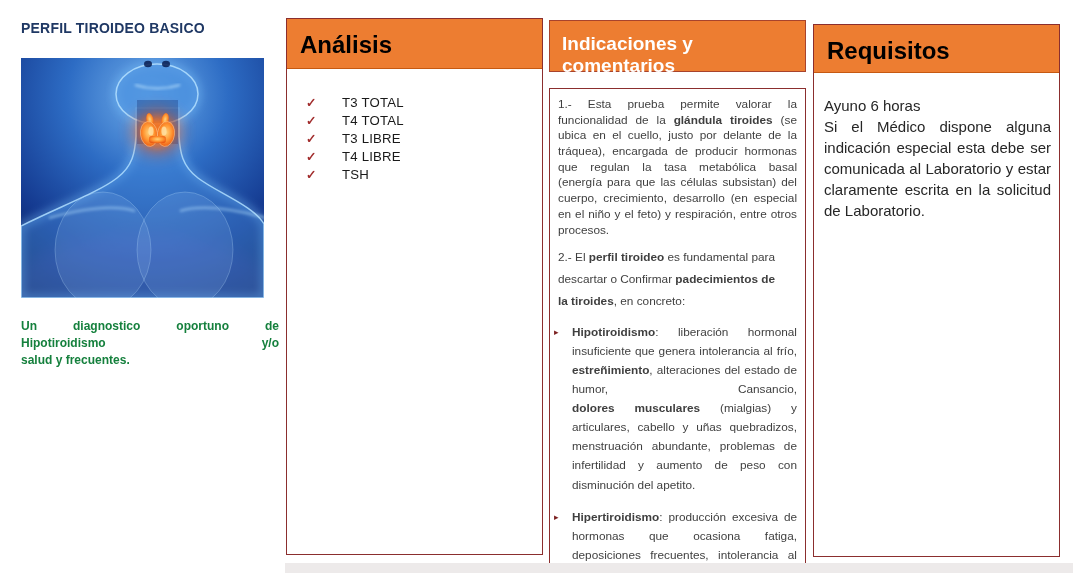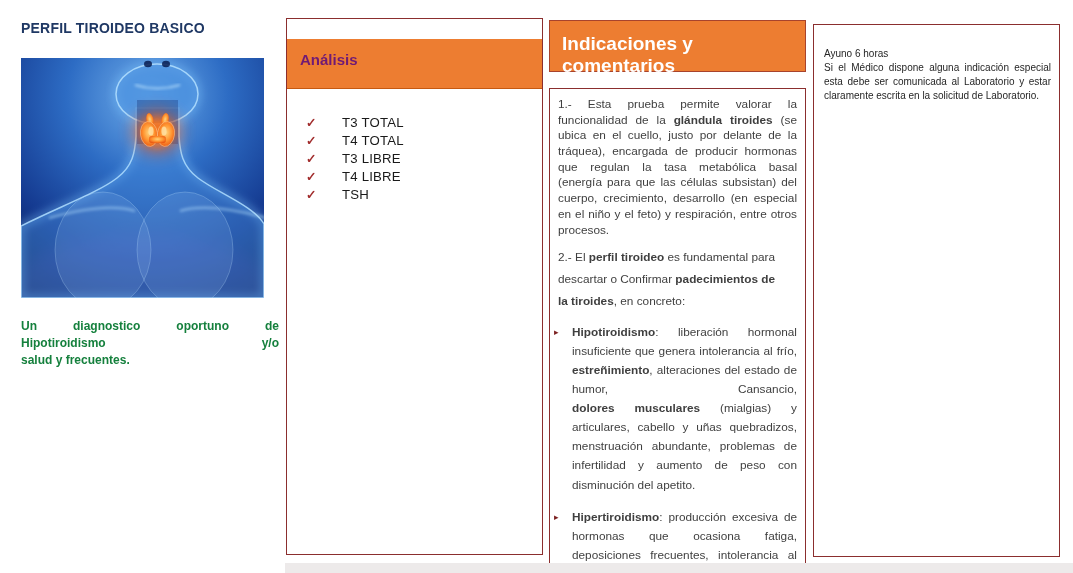--- a/index.html
+++ b/index.html
@@ -25,9 +25,8 @@
   .panel{position:absolute;background:#ffffff;border:1.5px solid #8b2e2e;box-sizing:border-box;}
   .panel-header{
     background:#ed7d31;border-bottom:1px solid #c65911;box-sizing:border-box;
-    color:#701a75;font-weight:bold;font-size:15px;height:50px;
+    color:#000000;font-weight:bold;font-size:24px;height:50px;
     padding:12px 0 0 13px;
-    margin-top:20px;
   }
   .header-box{
     position:absolute;background:#ed7d31;border:1.5px solid #a8432c;box-sizing:border-box;

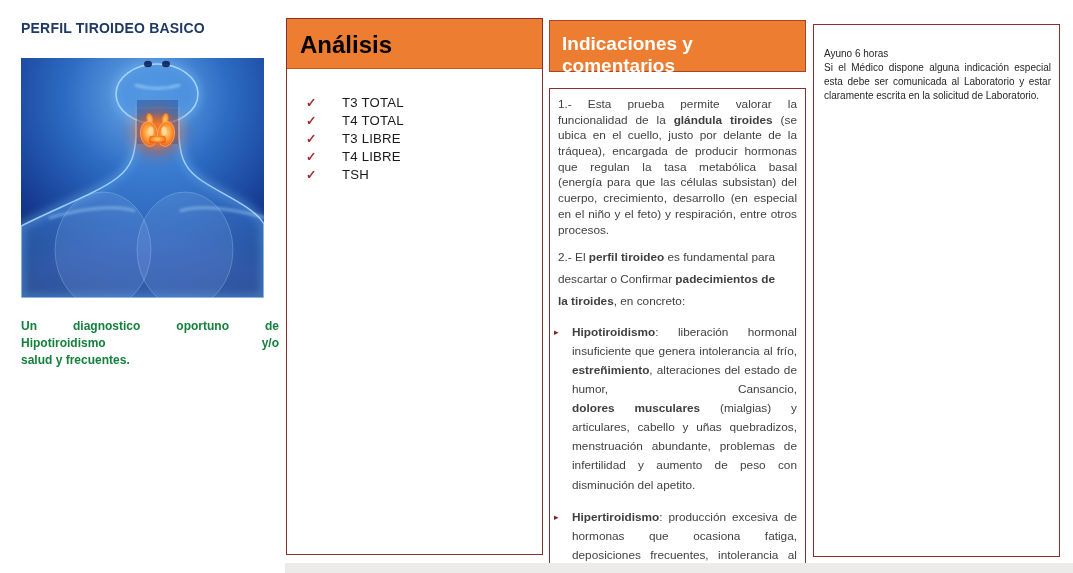--- a/index.html
+++ b/index.html
@@ -186,6 +186,7 @@
   </div>
 
   <div class="panel p-requisitos">
+    <div class="panel-header" style="height:48px;">Requisitos</div>
     <div class="req-body">
       <div class="req-first">Ayuno 6 horas</div>
       <div class="req-para">Si el Médico dispone alguna indicación especial esta debe ser comunicada al Laboratorio y estar claramente escrita en la solicitud de Laboratorio.</div>

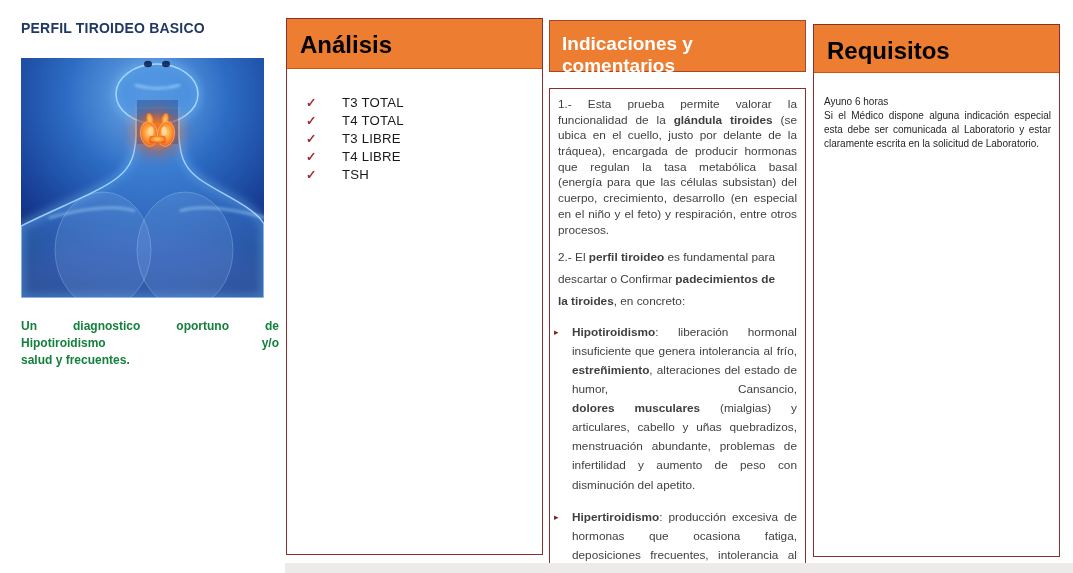--- a/index.html
+++ b/index.html
@@ -54,7 +54,7 @@
   .b{font-weight:bold;}
   
   .p-requisitos{left:813px;top:24px;width:247px;height:533px;}
-  .req-body{padding:22px 8px 0 10px;font-size:10px;color:#262626;line-height:1.4;}
+  .req-body{padding:22px 8px 0 10px;font-size:15px;color:#262626;line-height:1.4;}
   .req-first{text-align:left;}
   .req-para{text-align:justify;}
   .bottom-strip{position:absolute;left:285px;top:563px;width:788px;height:10px;background:#edeaea;}

